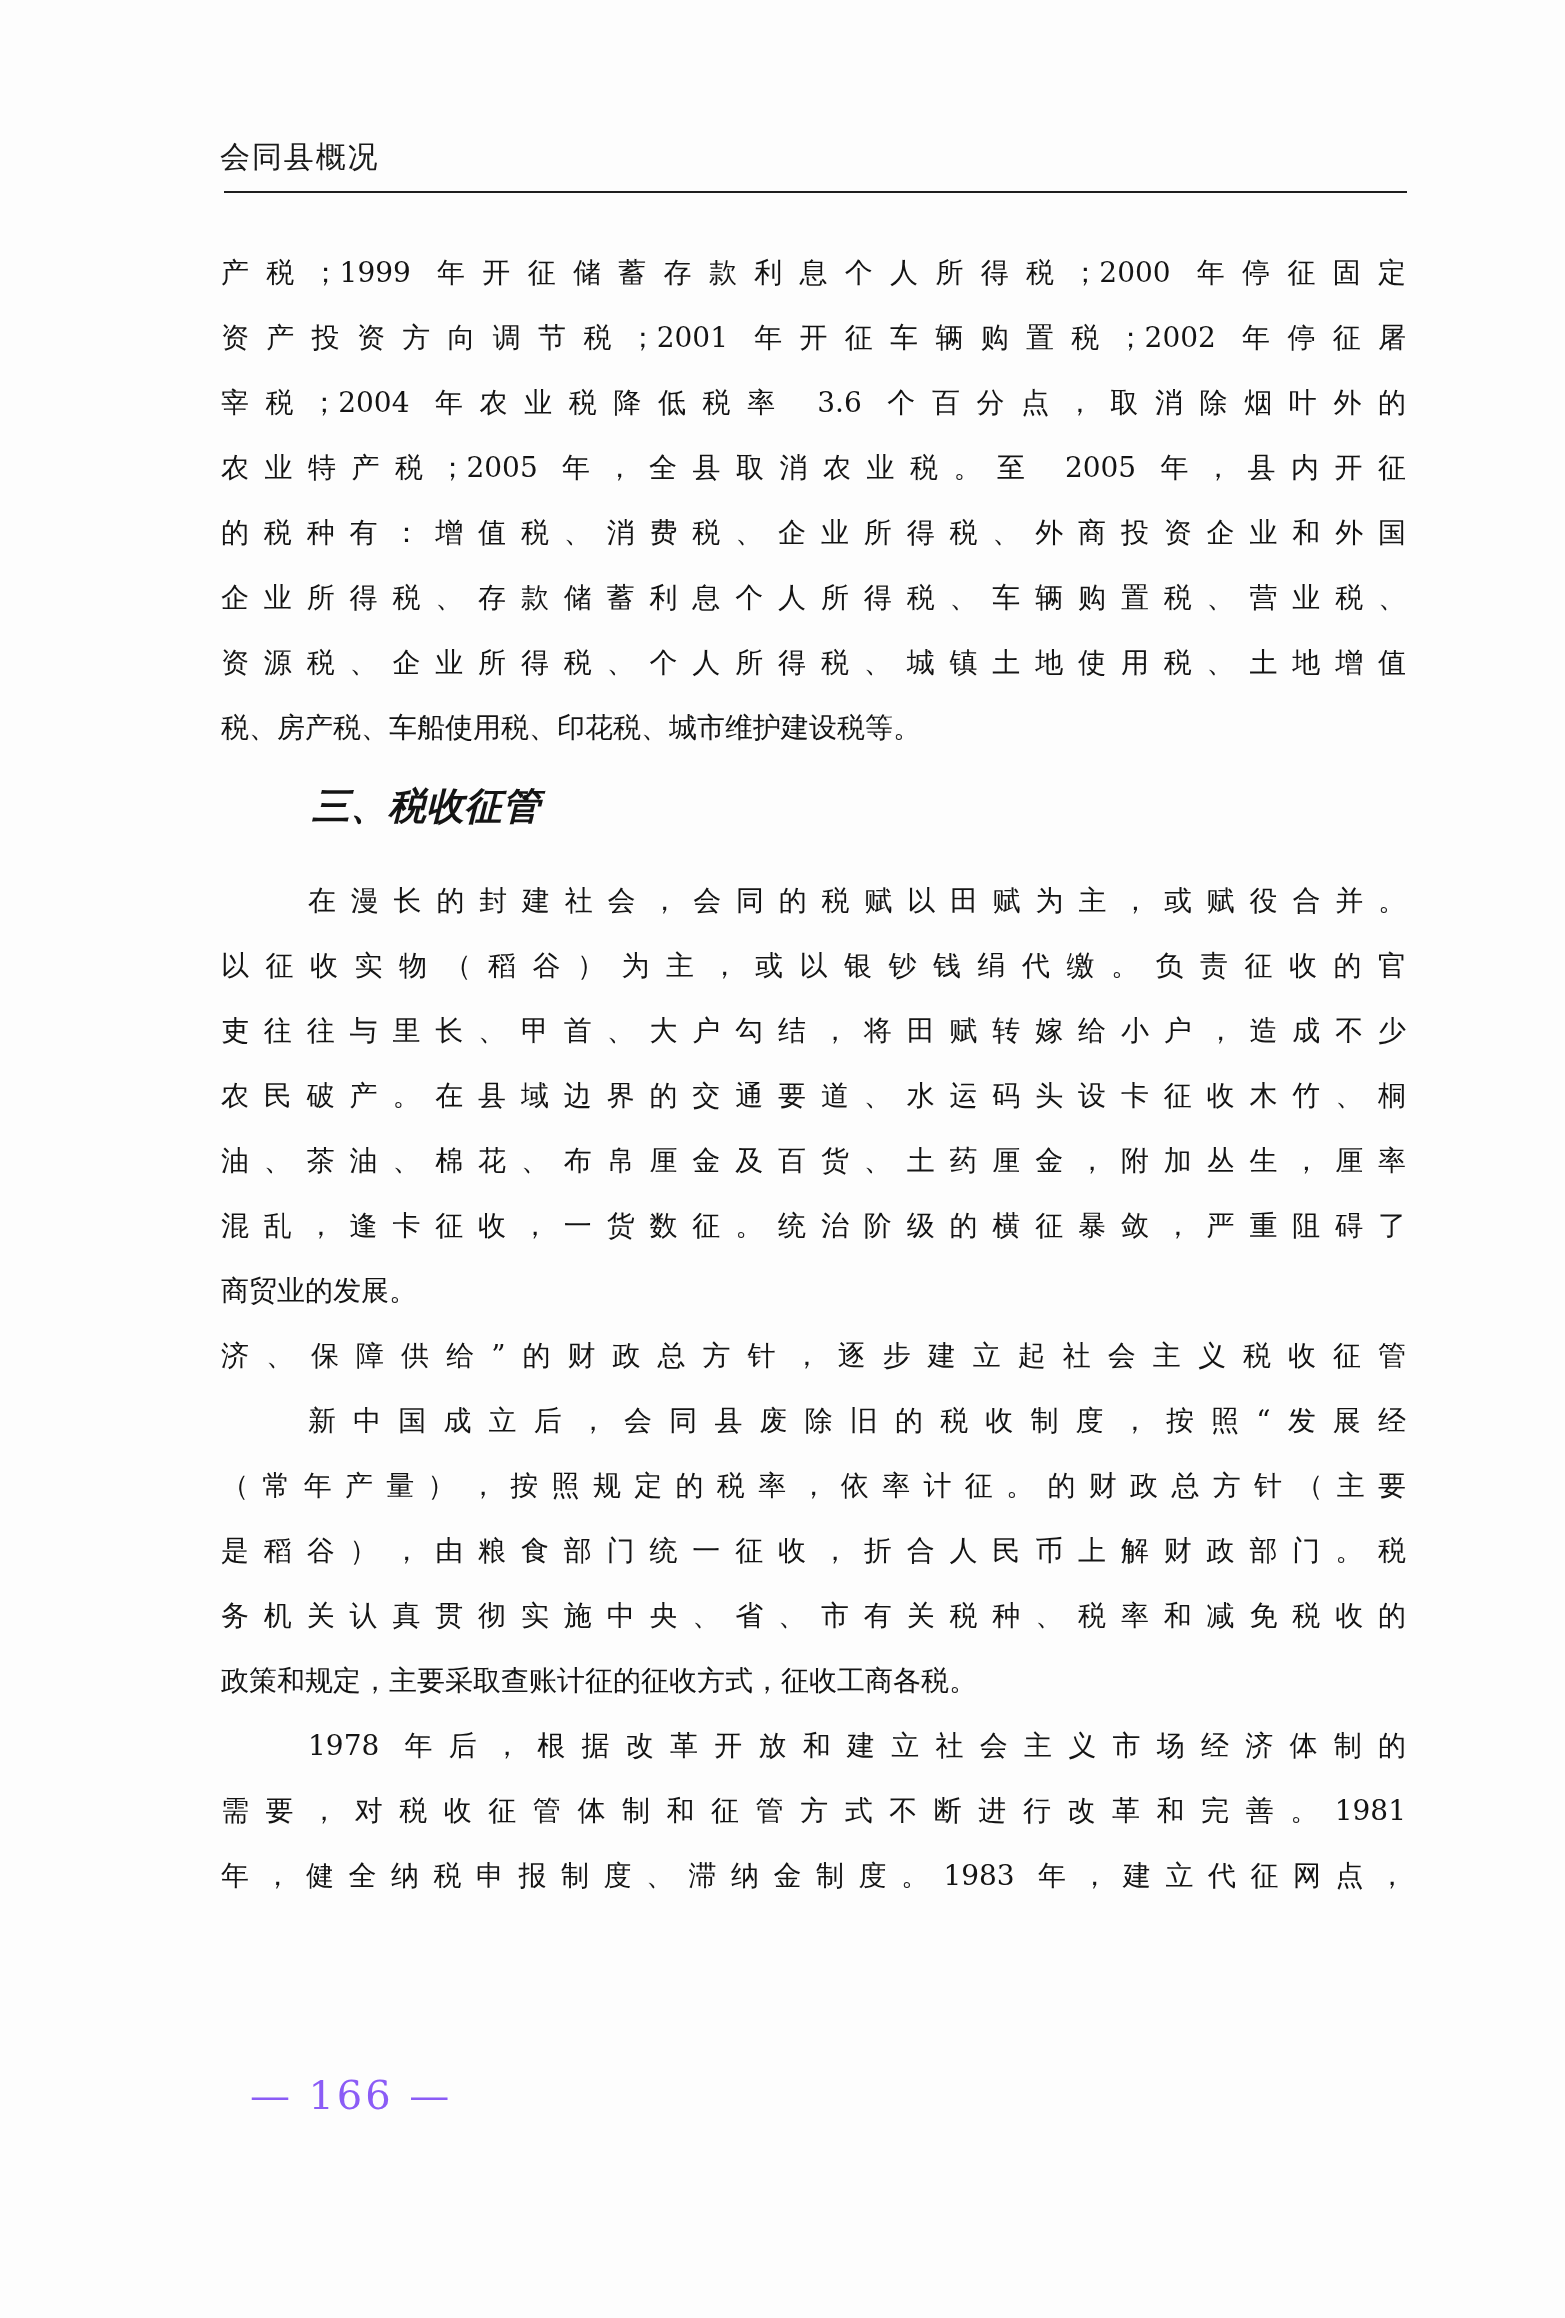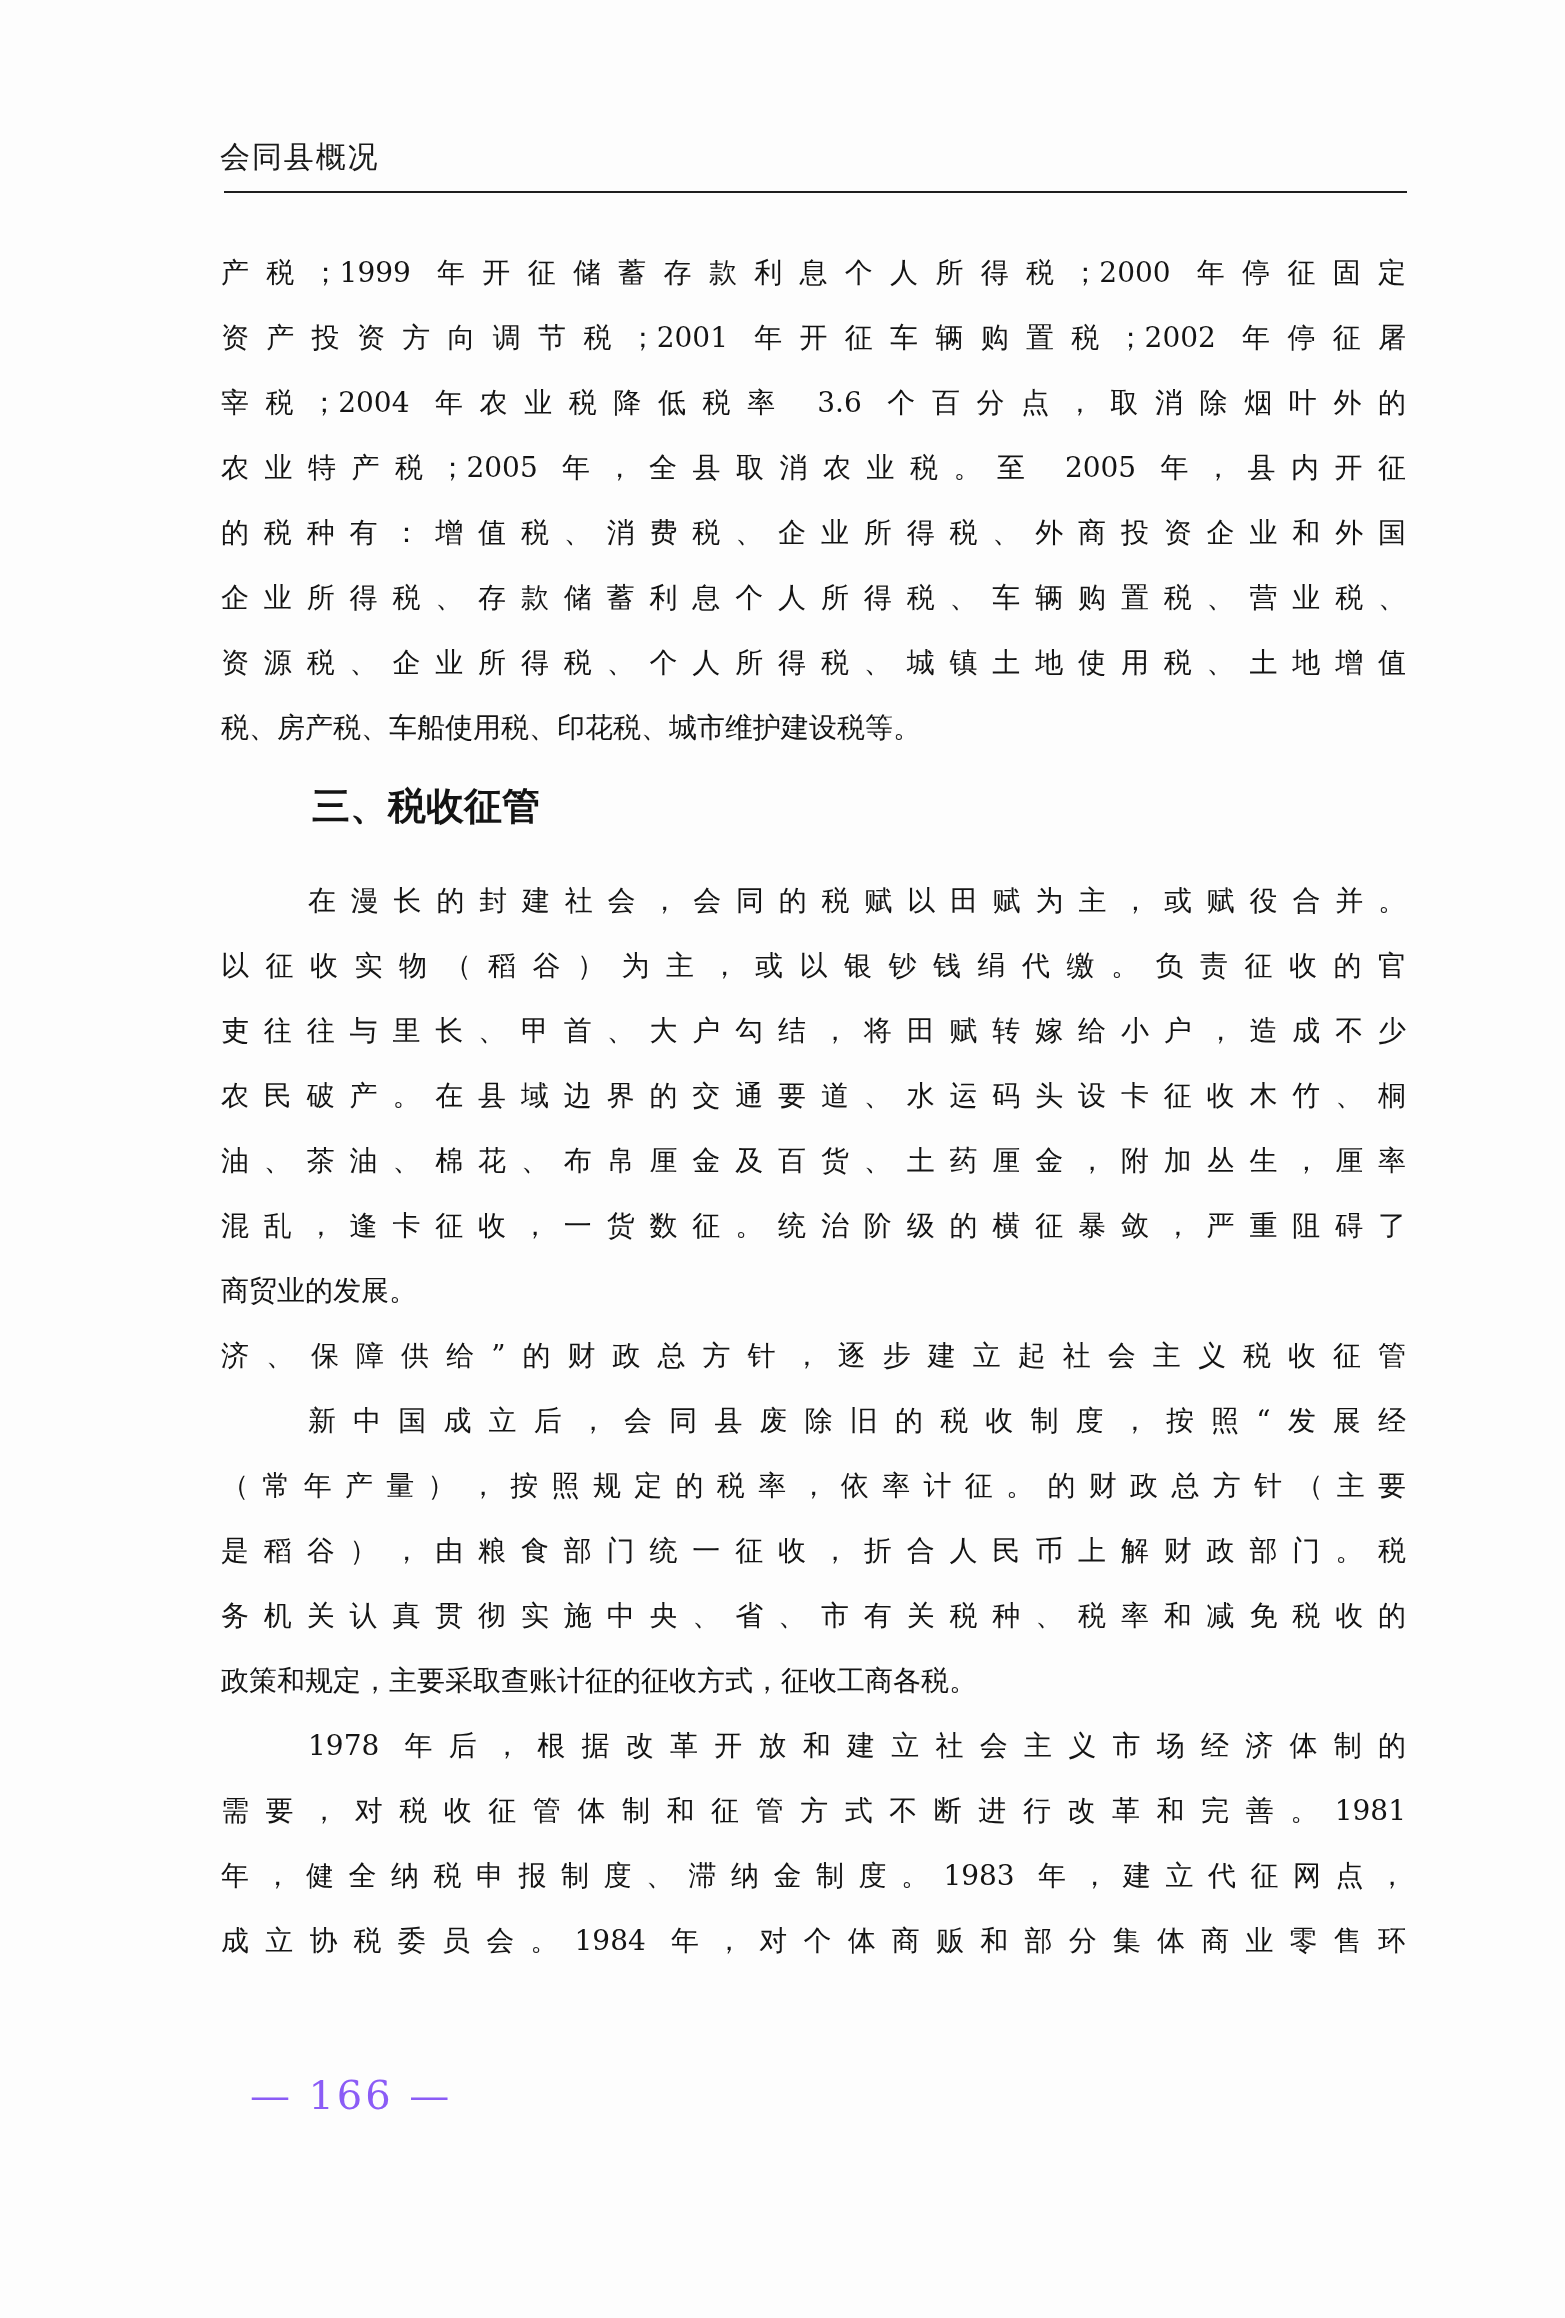--- a/index.html
+++ b/index.html
@@ -32,7 +32,7 @@
     display: block; height: 65px; line-height: 65px;
     padding-left: 91px; font-size: 38px; font-weight: bold;
     font-family: "DejaVu Sans", "Liberation Sans", sans-serif;
-    margin-bottom: 29px; margin-top: 14.4px;
+    margin-bottom: 29px; margin-top: 14.4px; font-style: italic;
   }
   .page-number {
     position: absolute; left: 250px; top: 2072px;

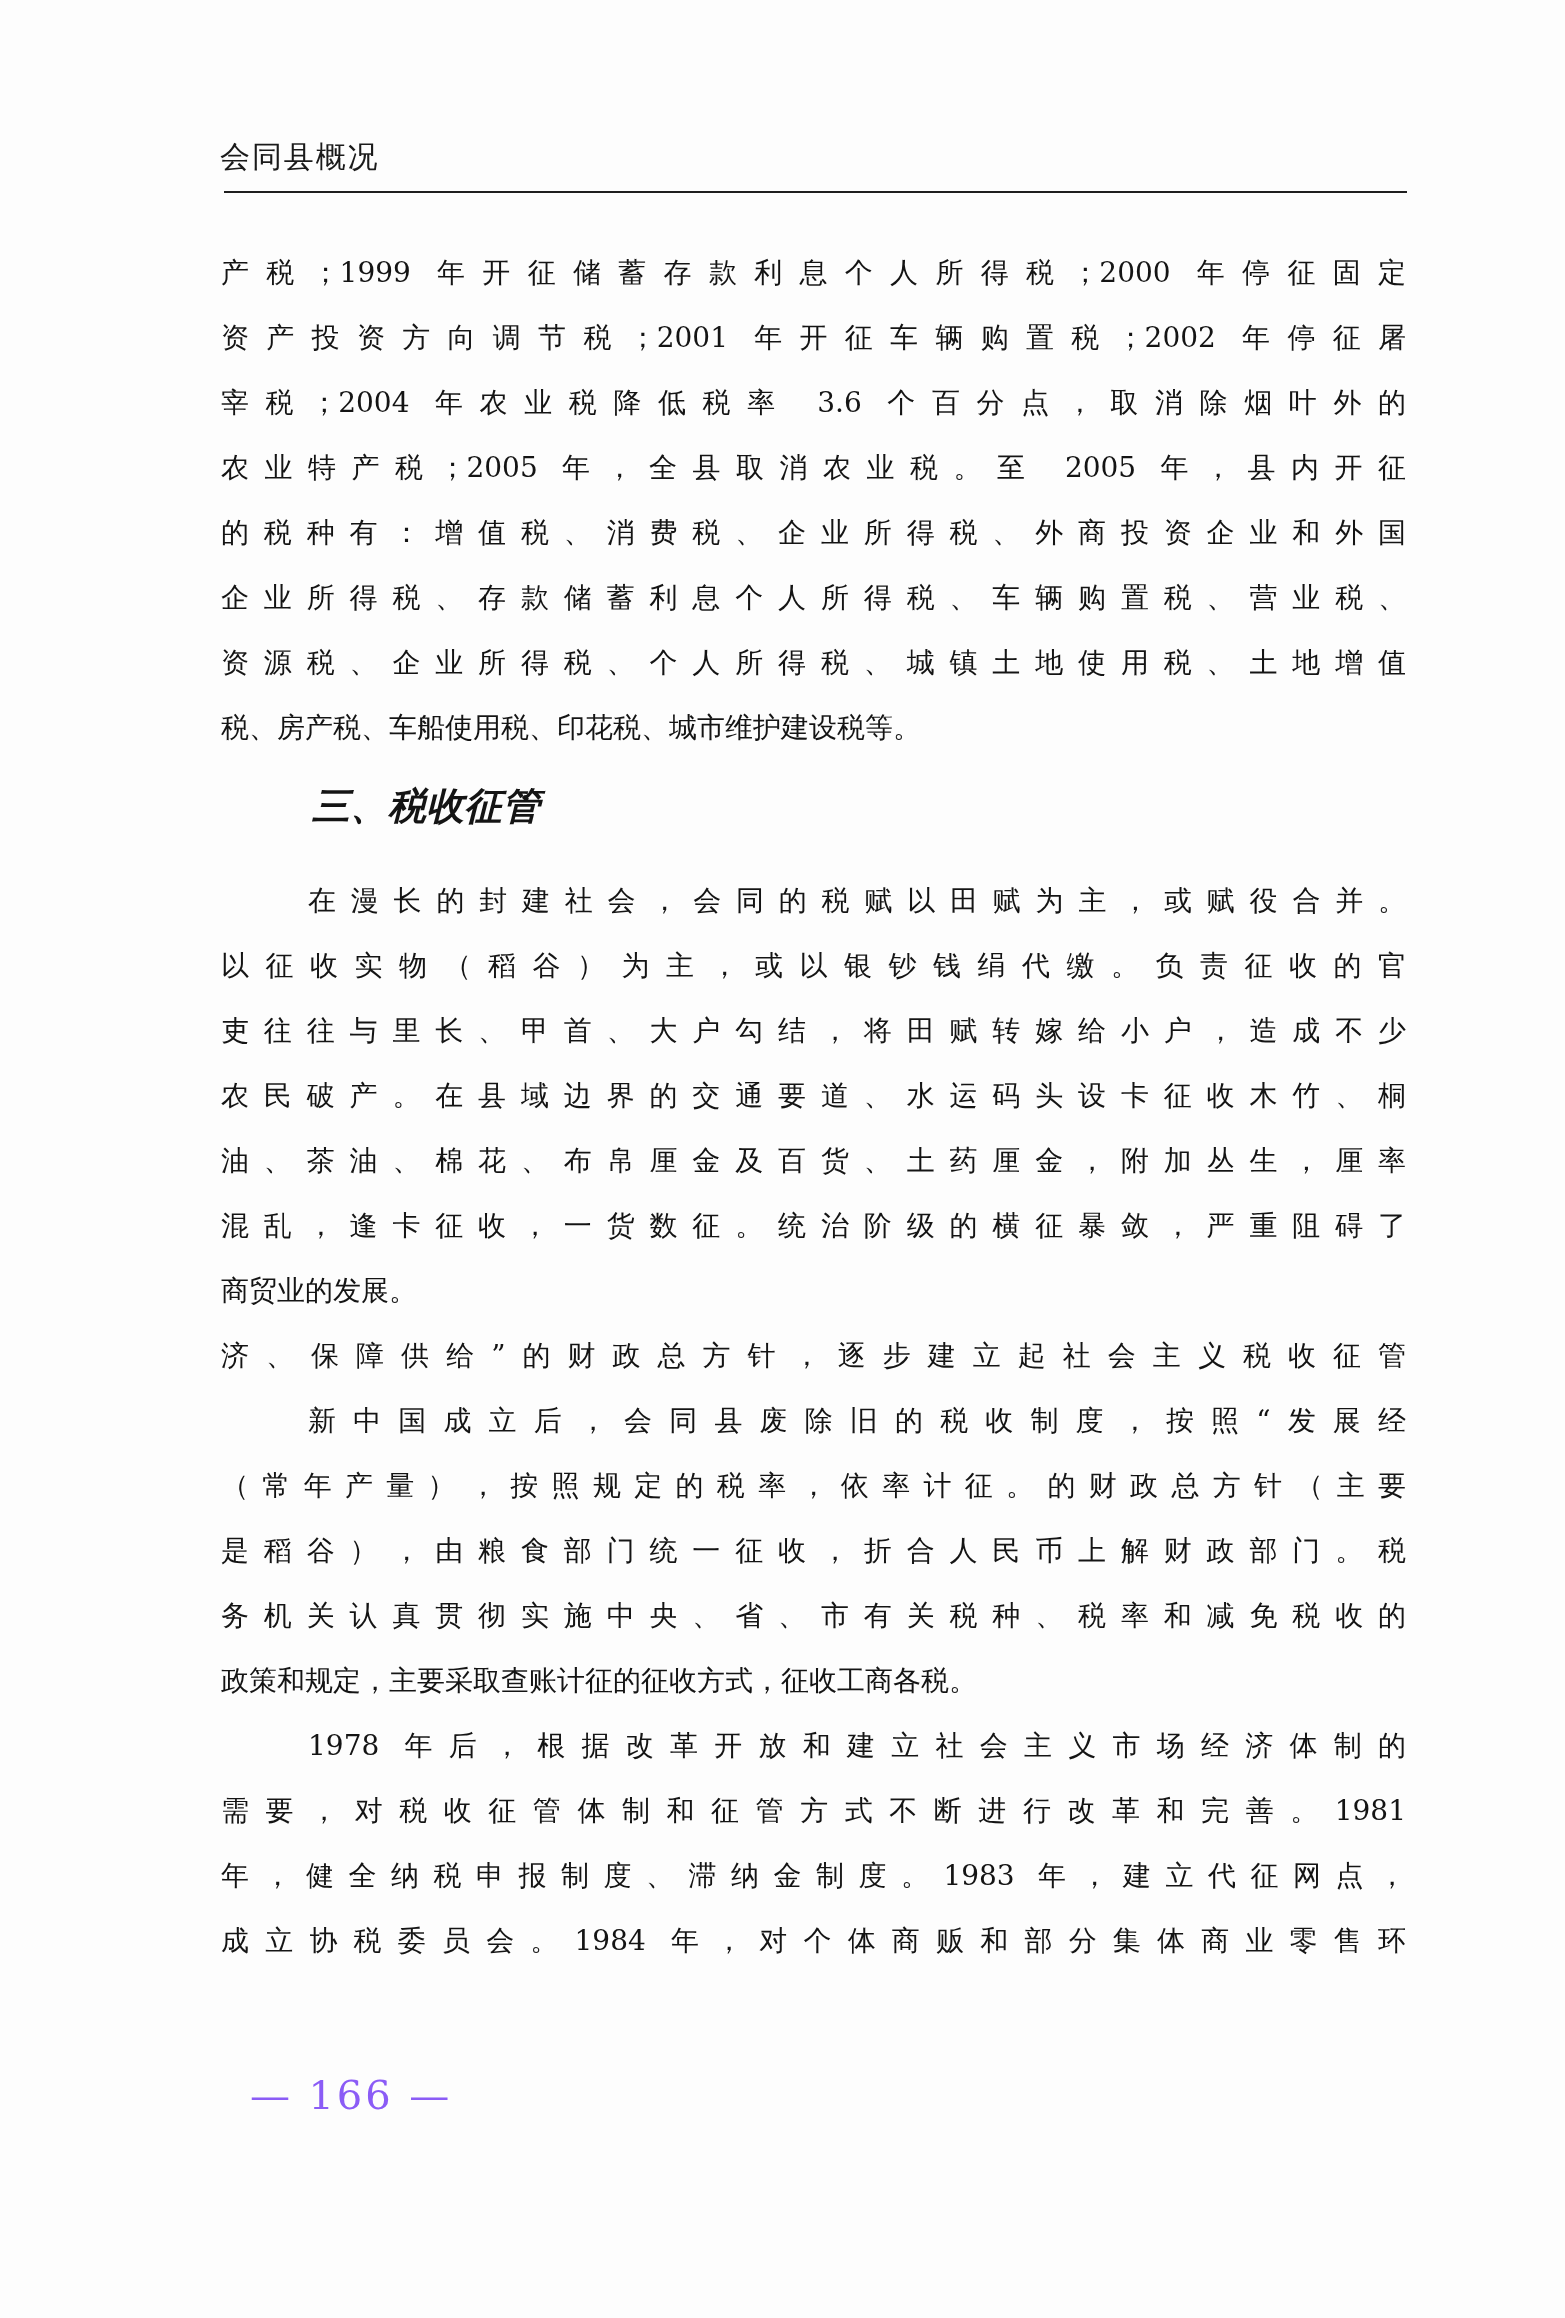--- a/index.html
+++ b/index.html
@@ -83,7 +83,6 @@
       <span class="line indent">1978 年后，根据改革开放和建立社会主义市场经济体制的</span>
       <span class="line">需要，对税收征管体制和征管方式不断进行改革和完善。1981</span>
       <span class="line">年，健全纳税申报制度、滞纳金制度。1983 年，建立代征网点，</span>
-      <span class="line">成立协税委员会。1984 年，对个体商贩和部分集体商业零售环</span>
     </div>
   </div>
 

